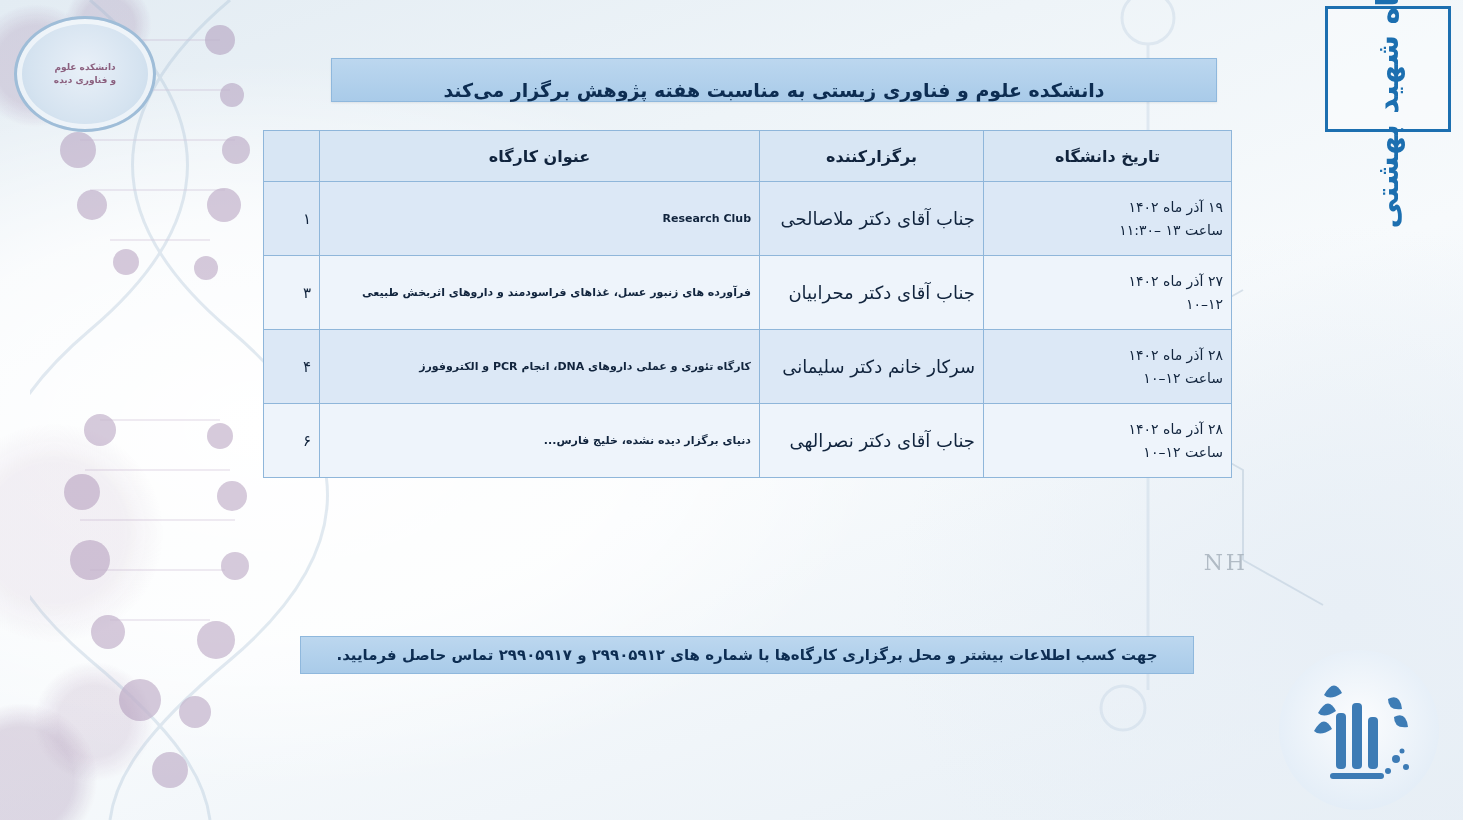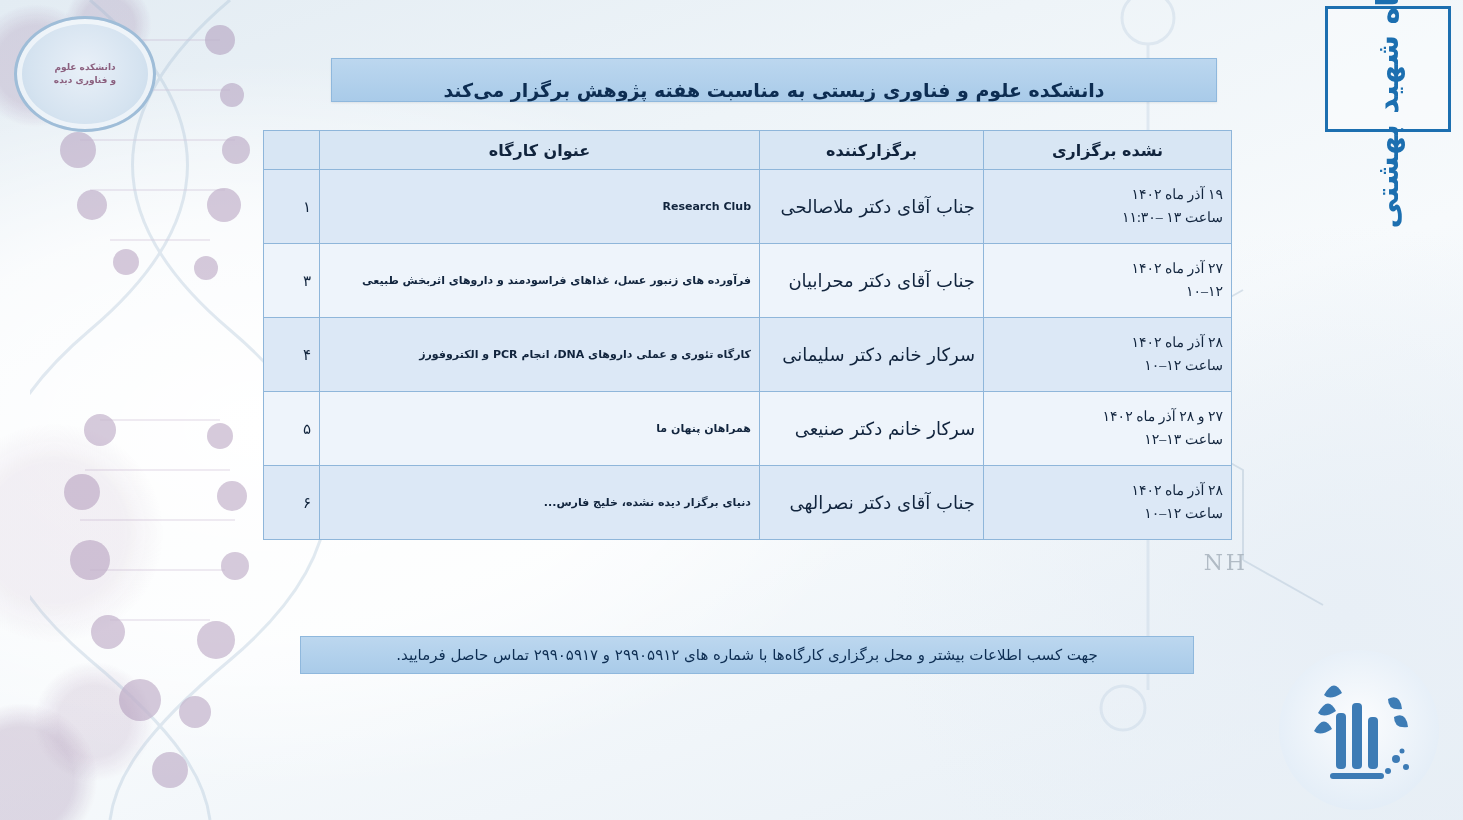--- a/index.html
+++ b/index.html
@@ -137,7 +137,7 @@
   }
   table.ws th, table.ws td {
     border: 1px solid #8fb6da;
-    padding: 0 8px;
+    padding: 6px 8px;
     vertical-align: middle;
     color: #11243d;
   }

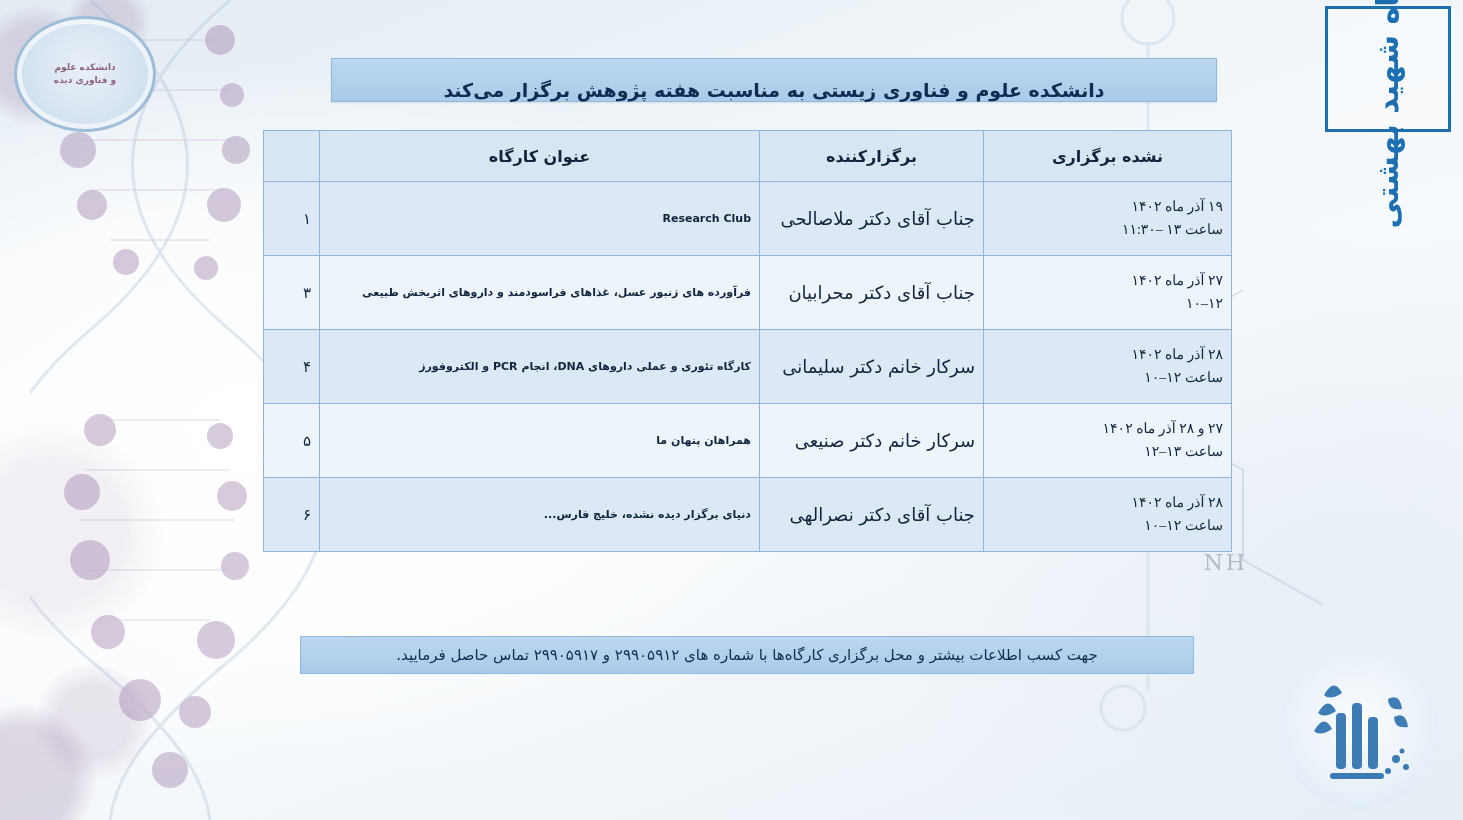--- a/index.html
+++ b/index.html
@@ -295,7 +295,7 @@
     </colgroup>
     <thead>
       <tr>
-        <th>نشده برگزاری</th>
+        <th>تاریخ دانشگاه</th>
         <th>برگزارکننده</th>
         <th>عنوان کارگاه</th>
         <th></th>

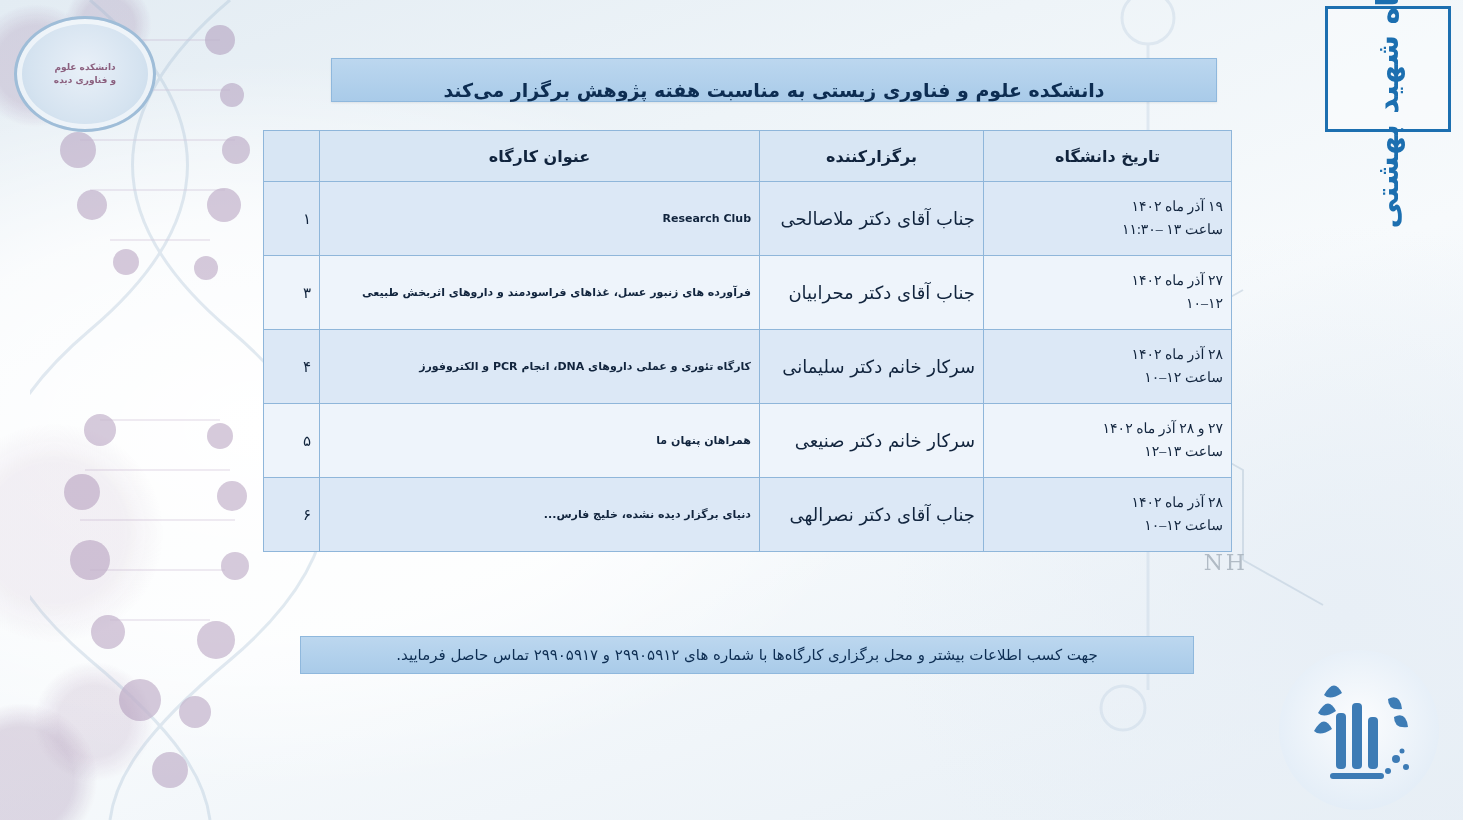--- a/index.html
+++ b/index.html
@@ -159,7 +159,7 @@
   td.num   { font-size: 15px; }
   td.title { font-size: 11px; font-weight: bold; line-height: 1.45; }
   td.host  { font-size: 18px; }
-  td.date  { font-size: 14px; line-height: 1.6; font-family: Liberation Serif, serif; }
+  td.date  { font-size: 14px; line-height: 1.6; }
   td.date .l2 { display: block; }
 
   

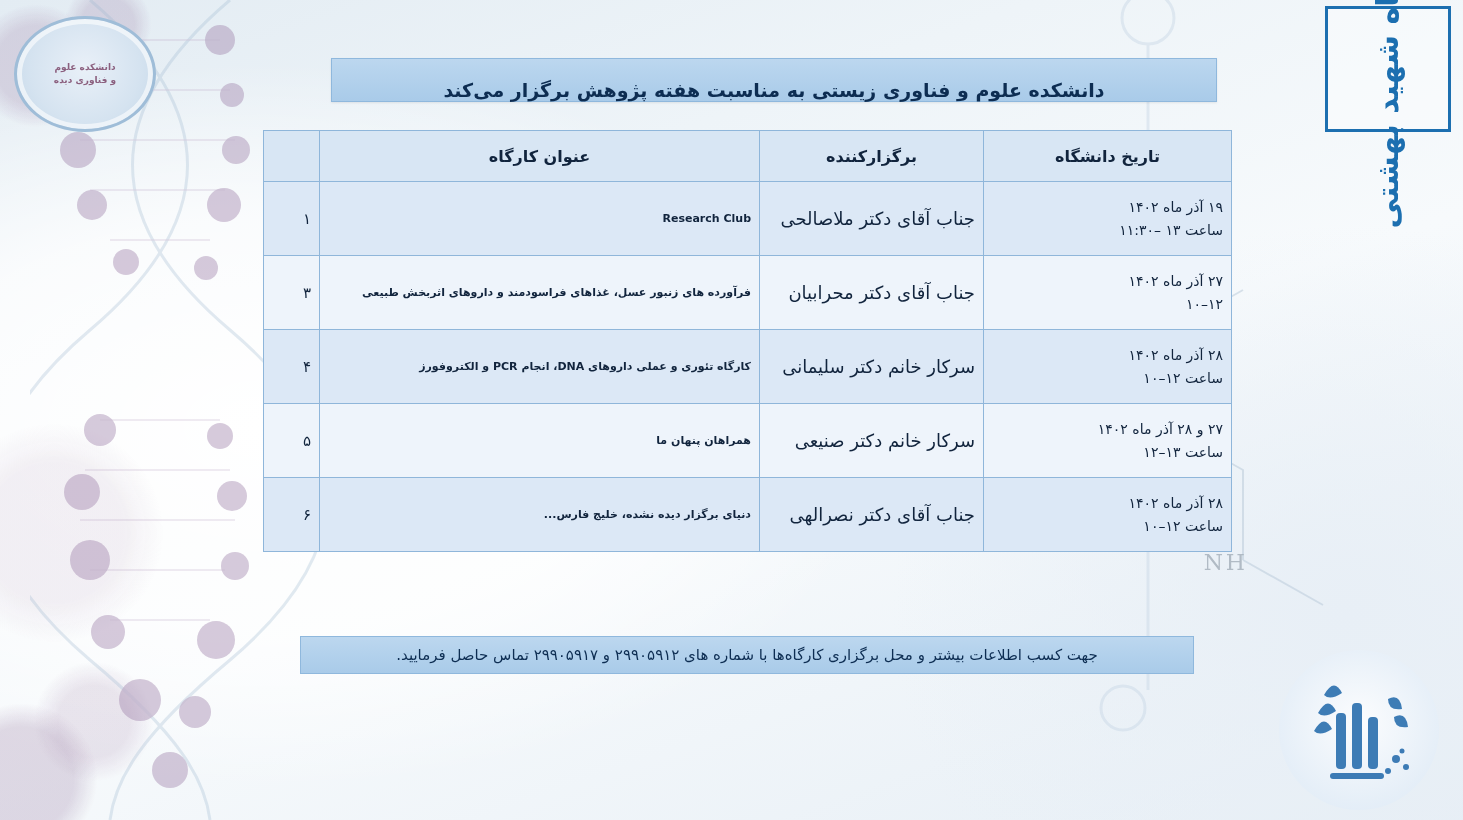--- a/index.html
+++ b/index.html
@@ -321,12 +321,6 @@
         <td class="num">۴</td>
       </tr>
       <tr>
-        <td class="date"><span>۲۷ و ۲۸ آذر ماه ۱۴۰۲</span><span class="l2">ساعت ۱۳–۱۲</span></td>
-        <td class="host">سرکار خانم دکتر صنیعی</td>
-        <td class="title">همراهان پنهان ما</td>
-        <td class="num">۵</td>
-      </tr>
-      <tr>
         <td class="date"><span>۲۸ آذر ماه ۱۴۰۲</span><span class="l2">ساعت ۱۲–۱۰</span></td>
         <td class="host">جناب آقای دکتر نصرالهی</td>
         <td class="title">دنیای برگزار دیده نشده، خلیج فارس...</td>

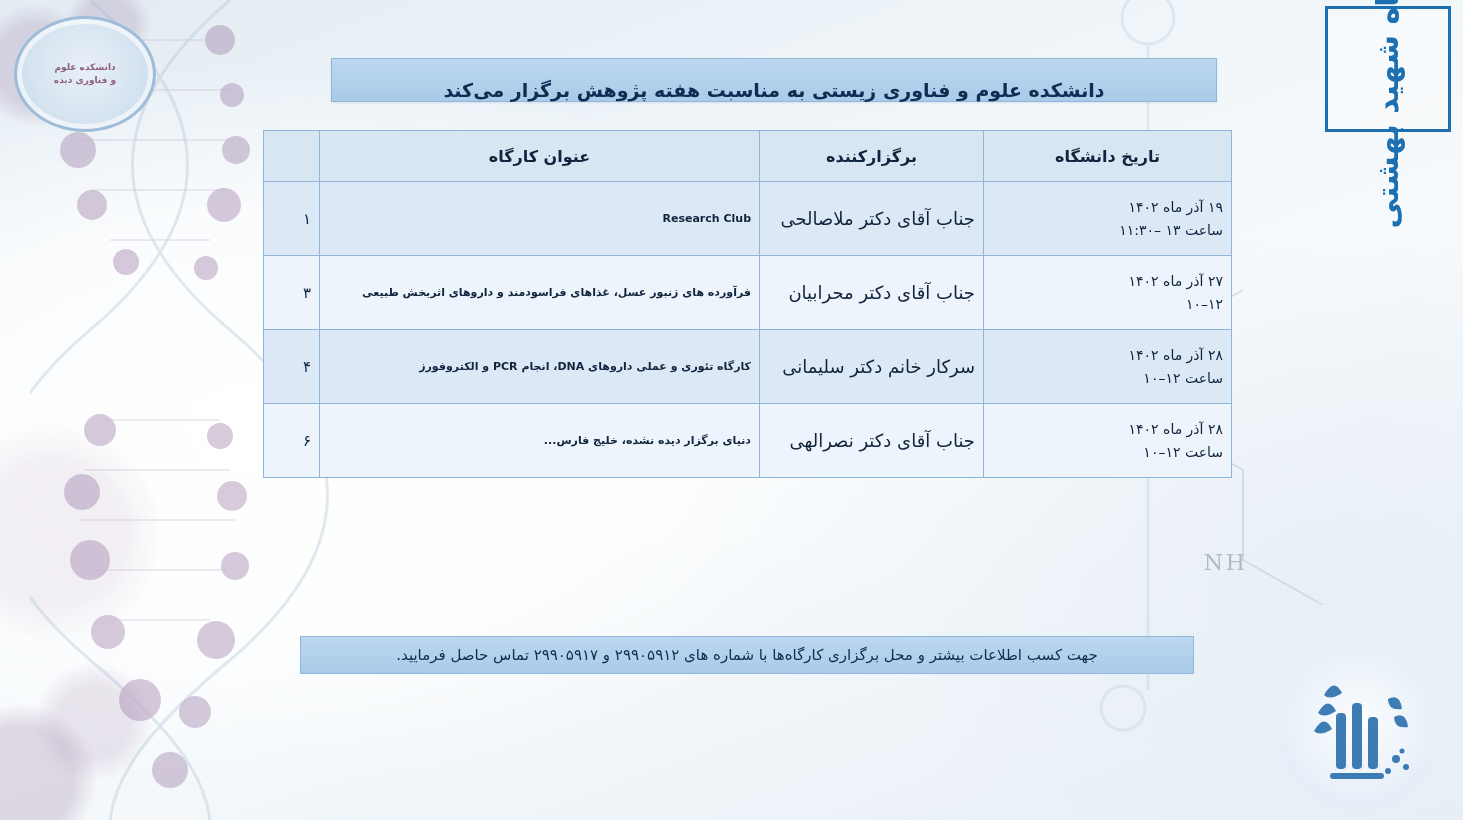--- a/index.html
+++ b/index.html
@@ -173,7 +173,7 @@
   }
   .footer-banner .txt {
     font-size: 15px;
-    font-weight: normal;
+    font-weight: bold;
     color: #0d2d52;
     white-space: nowrap;
   }

